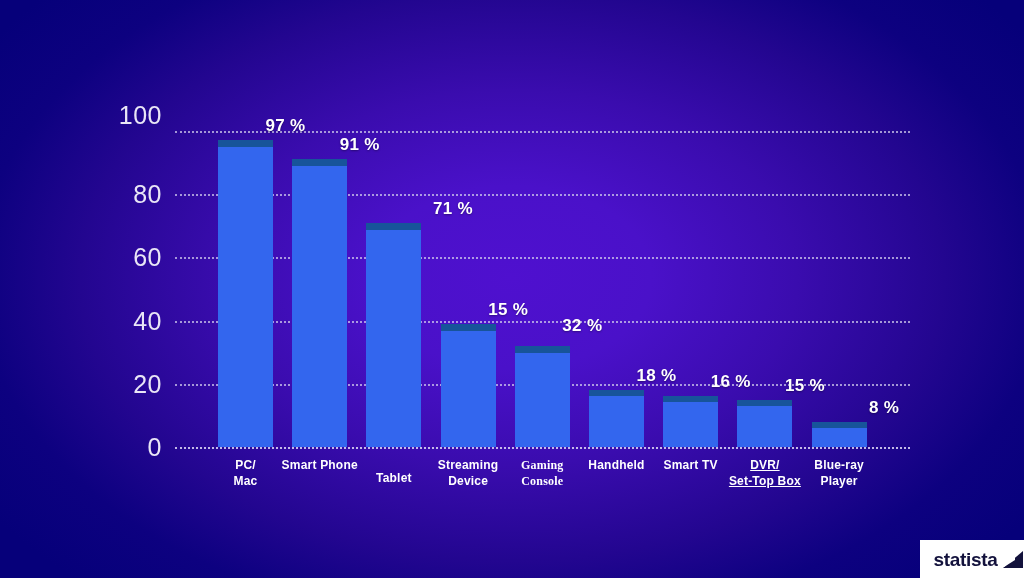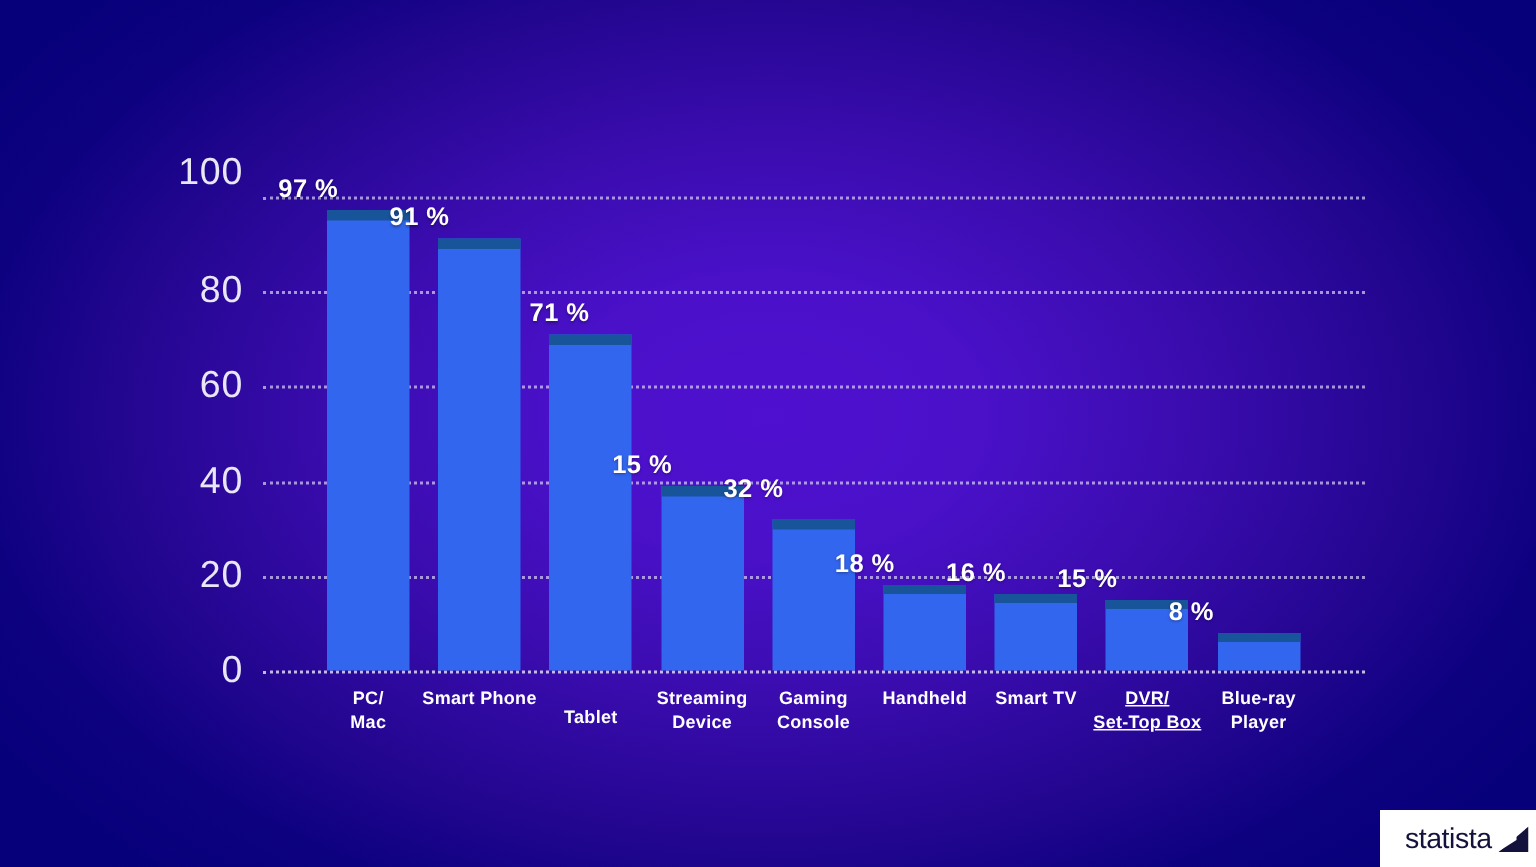--- a/index.html
+++ b/index.html
@@ -72,7 +72,7 @@
   .vlabel {
     position: absolute;
     width: 120px;
-    text-align: left;
+    text-align: right;
     color: #ffffff;
     font-size: 17px;
     font-weight: bold;

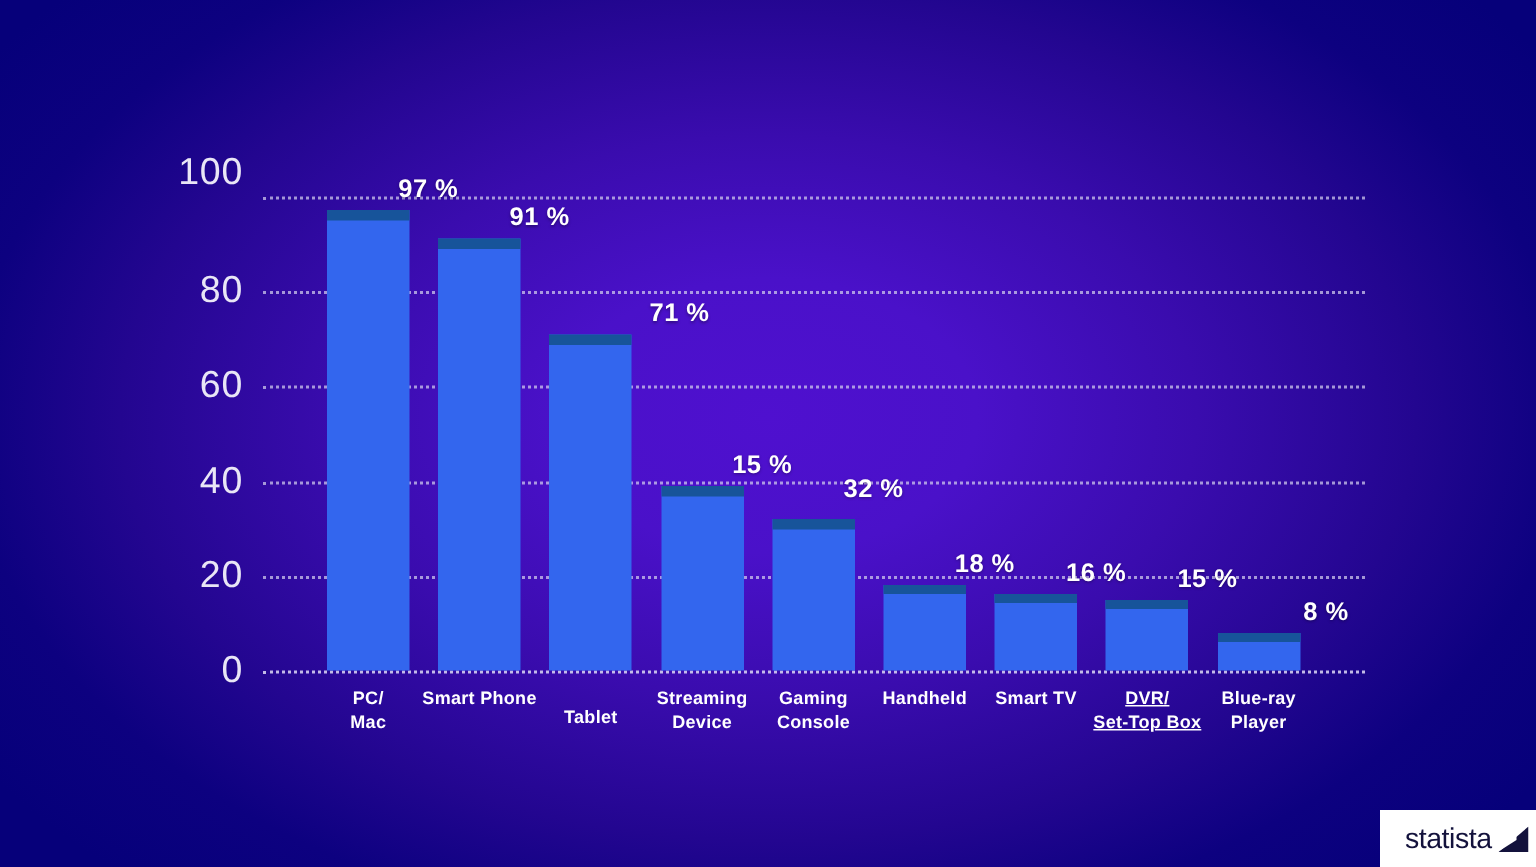--- a/index.html
+++ b/index.html
@@ -180,7 +180,7 @@
         <div>Streaming</div>
         <div>Device</div>
       </div>
-      <div class="xlabel" style="left: 482.3px; top: 457px;">
+      <div class="xlabel" style="left: 482.3px; top: 457px; font-family: Liberation Serif, serif;">
         <div>Gaming</div>
         <div>Console</div>
       </div>

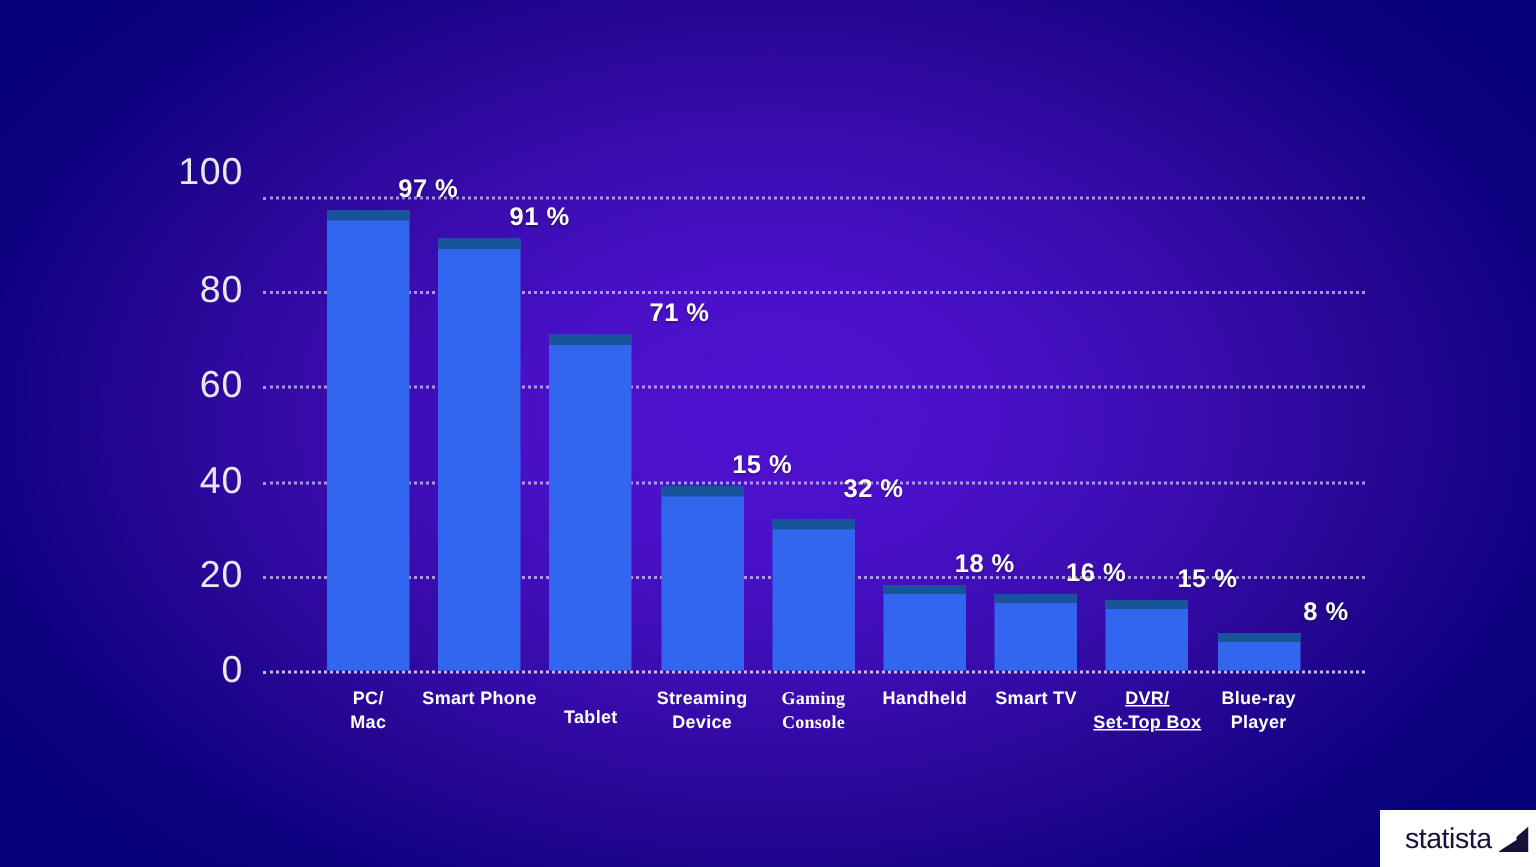--- a/index.html
+++ b/index.html
@@ -108,7 +108,7 @@
   #logo-text {
     color: #13123c;
     font-size: 19px;
-    font-weight: 400;
+    font-weight: 700;
     letter-spacing: -0.3px;
     line-height: 1;
     margin-left: 12px;

